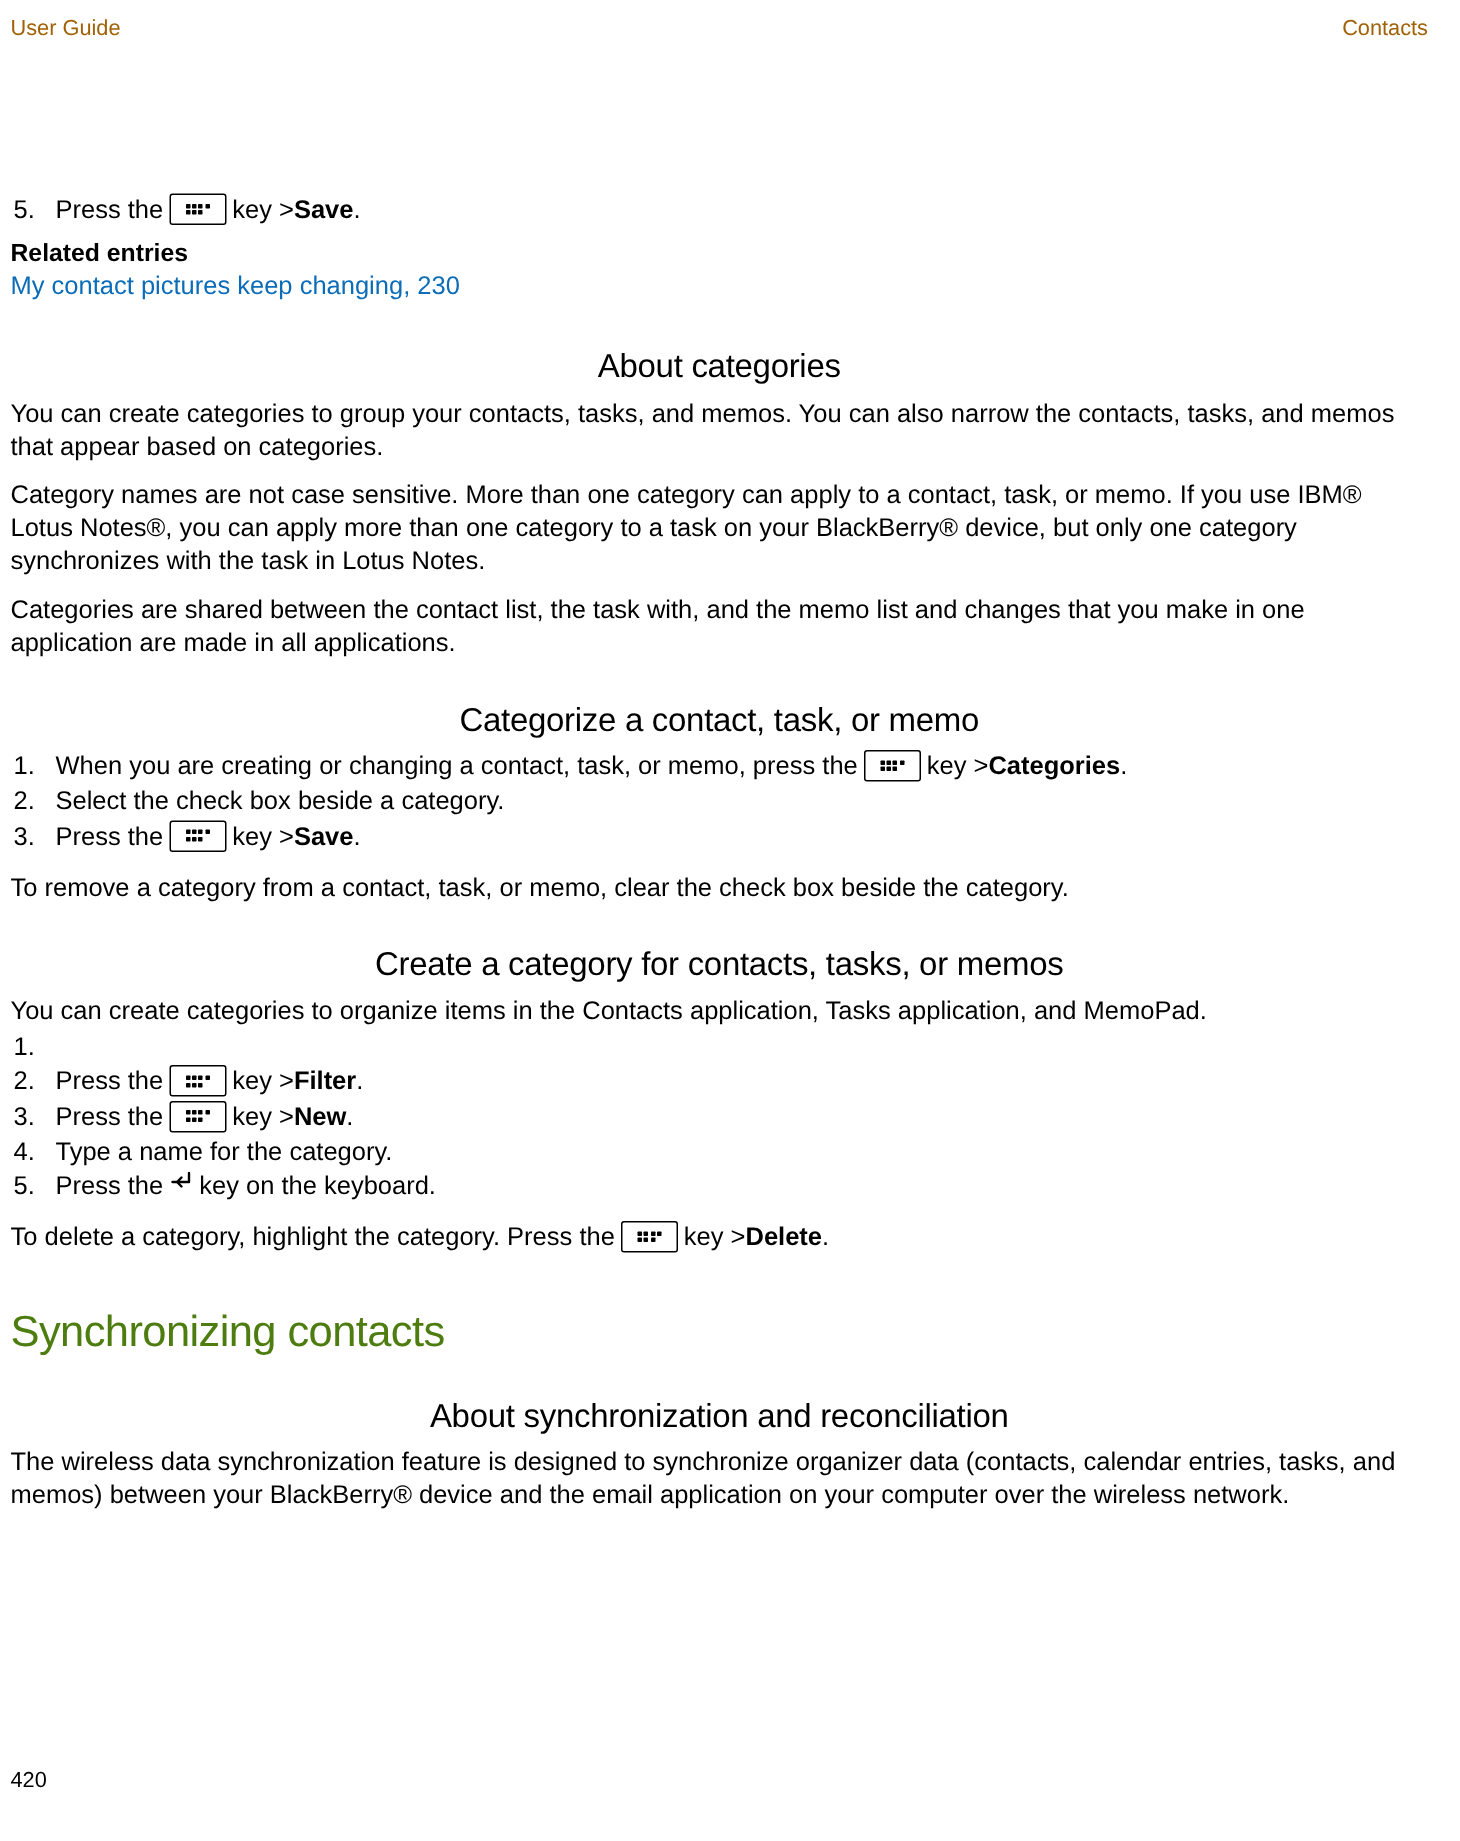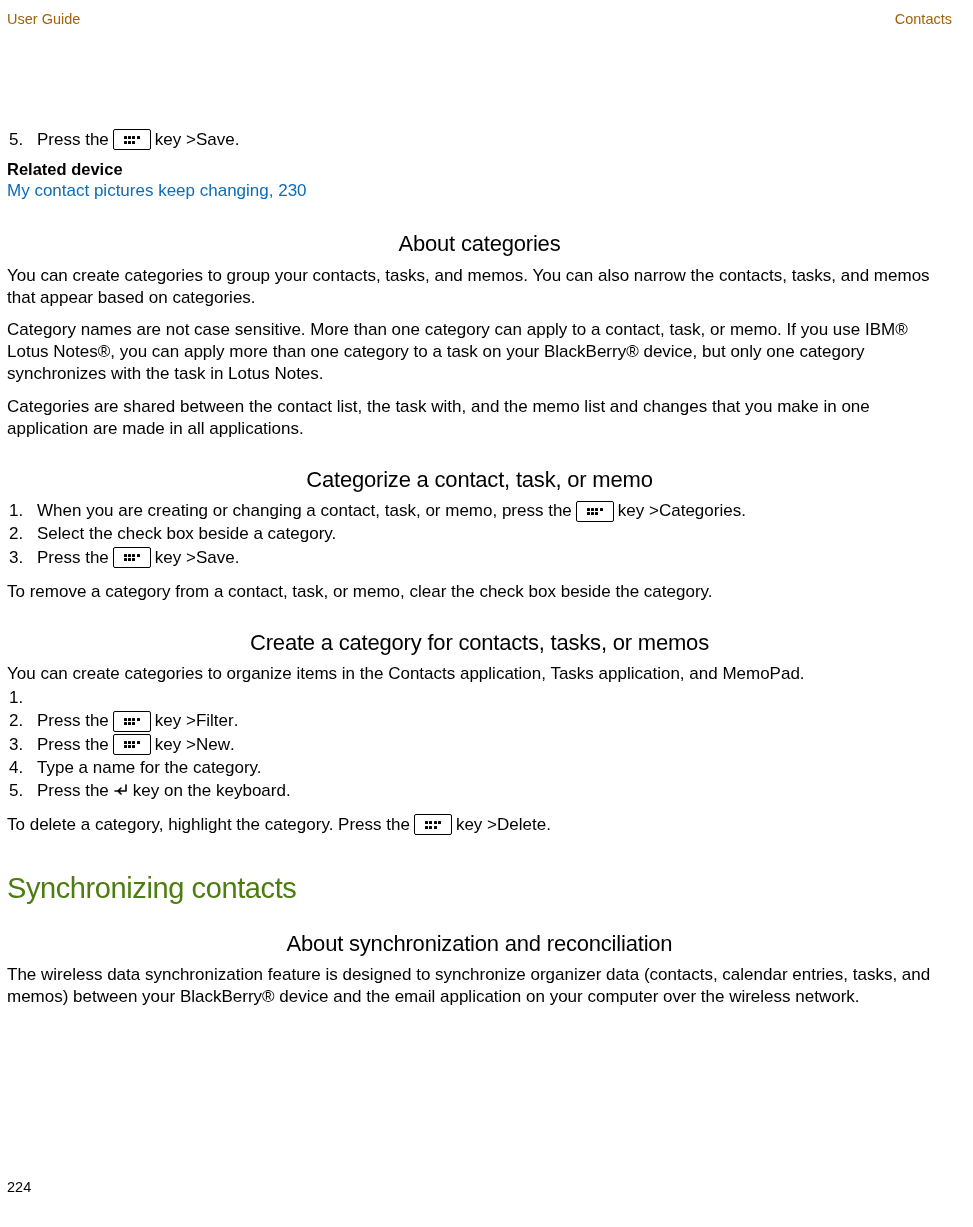--- a/index.html
+++ b/index.html
@@ -114,7 +114,6 @@
     }
     .inline-key-line {
       display: flex;
-      align-items: center;
       flex-wrap: wrap;
     }
   </style>

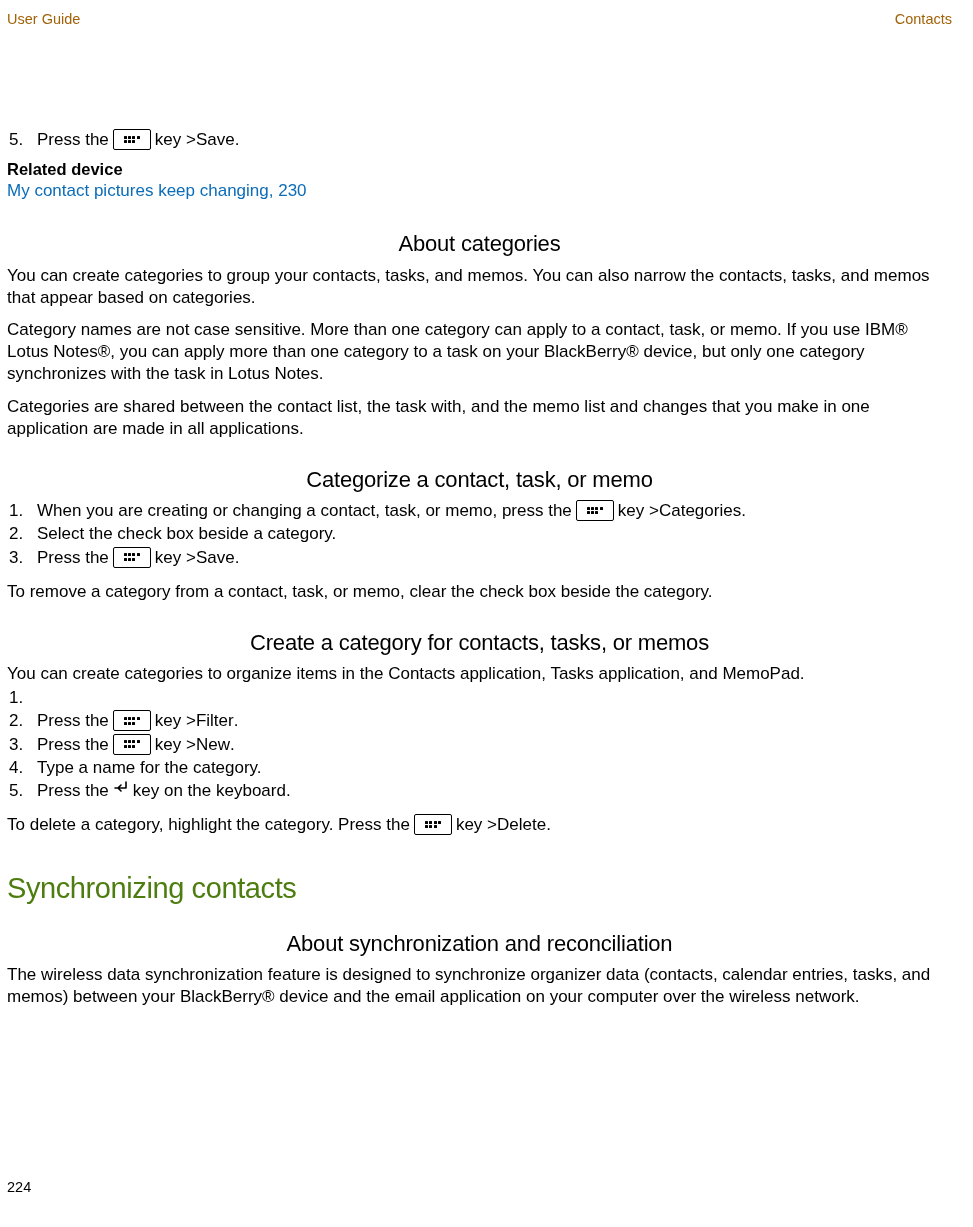--- a/index.html
+++ b/index.html
@@ -64,7 +64,7 @@
       margin: 0 3px;
       vertical-align: middle;
     }
-    .bold { font-weight: normal; }
+    .bold { font-weight: bold; }
     .related-heading {
       font-weight: bold;
       margin-top: 8px;

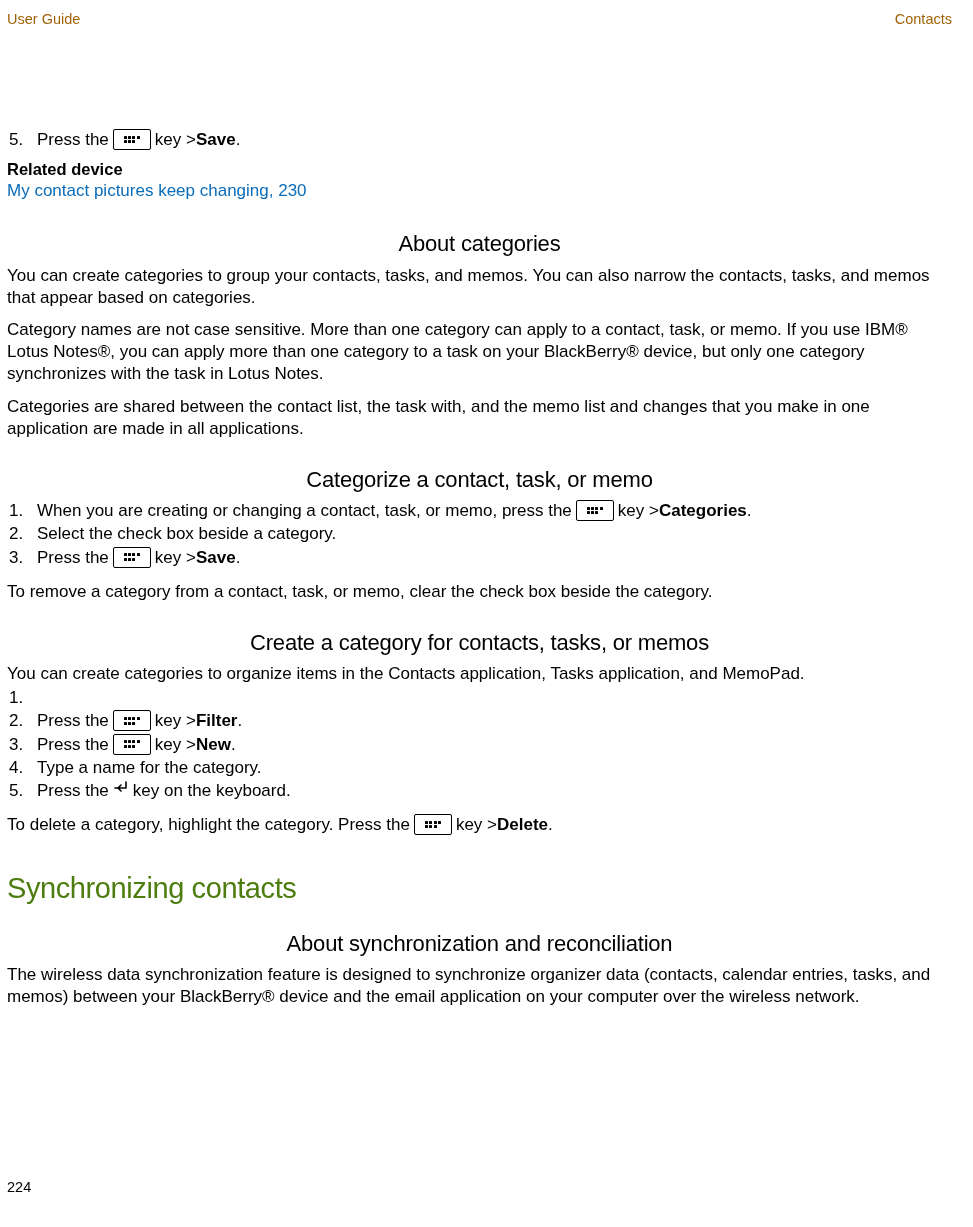--- a/index.html
+++ b/index.html
@@ -146,7 +146,7 @@
   </span>
 </div>
 
-<div class="related-heading">Related device</div>
+<div class="related-heading">Related entries</div>
 <div class="link">My contact pictures keep changing, 230</div>
 
 <h2>About categories</h2>

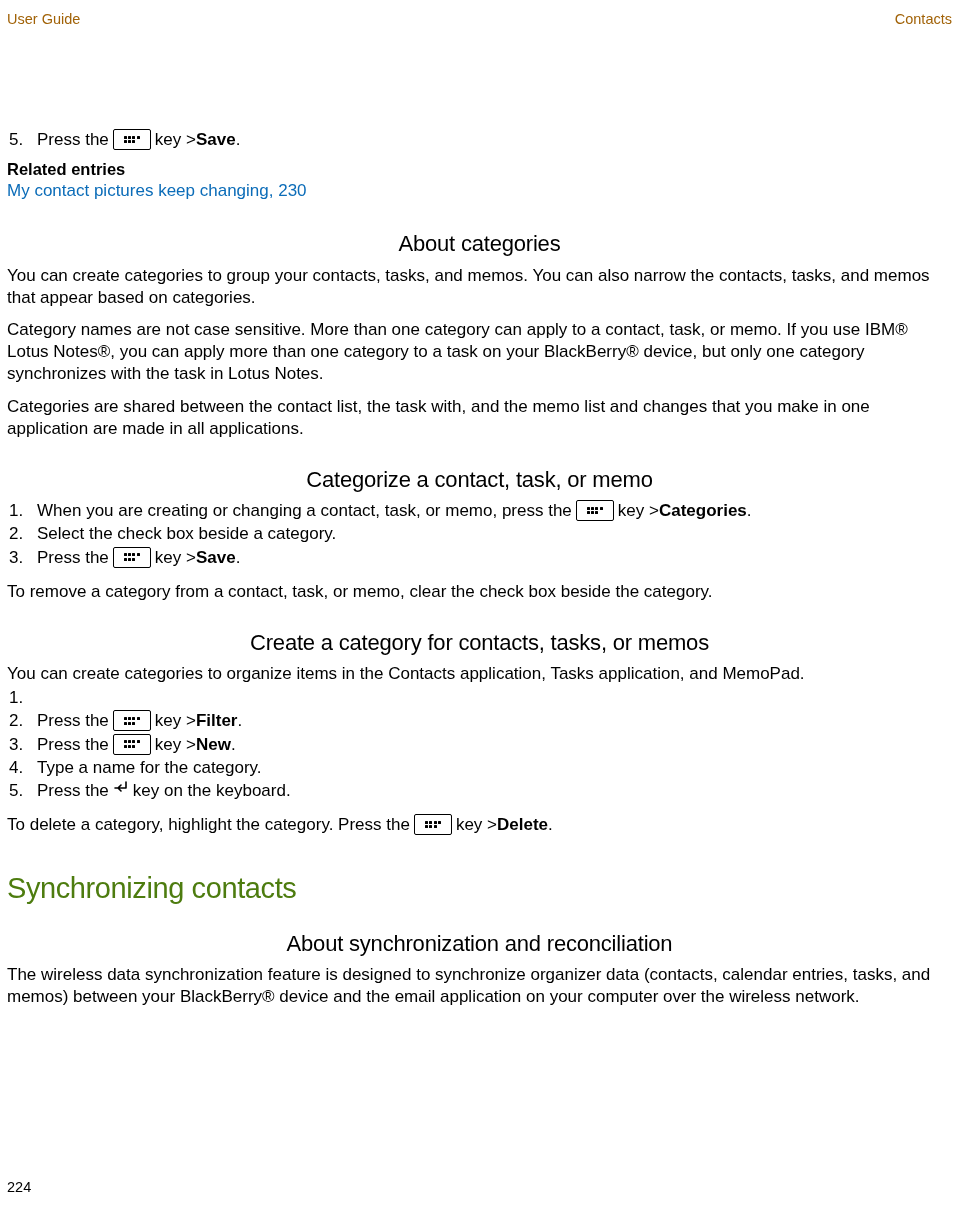--- a/index.html
+++ b/index.html
@@ -288,6 +288,6 @@
 <h2 style="margin-top:22px">About synchronization and reconciliation</h2>
 <p class="body">The wireless data synchronization feature is designed to synchronize organizer data (contacts, calendar entries, tasks, and memos) between your BlackBerry® device and the email application on your computer over the wireless network.</p>
 
-<div class="footer-page">224</div>
+<div class="footer-page">420</div>
 
 </body></html>

